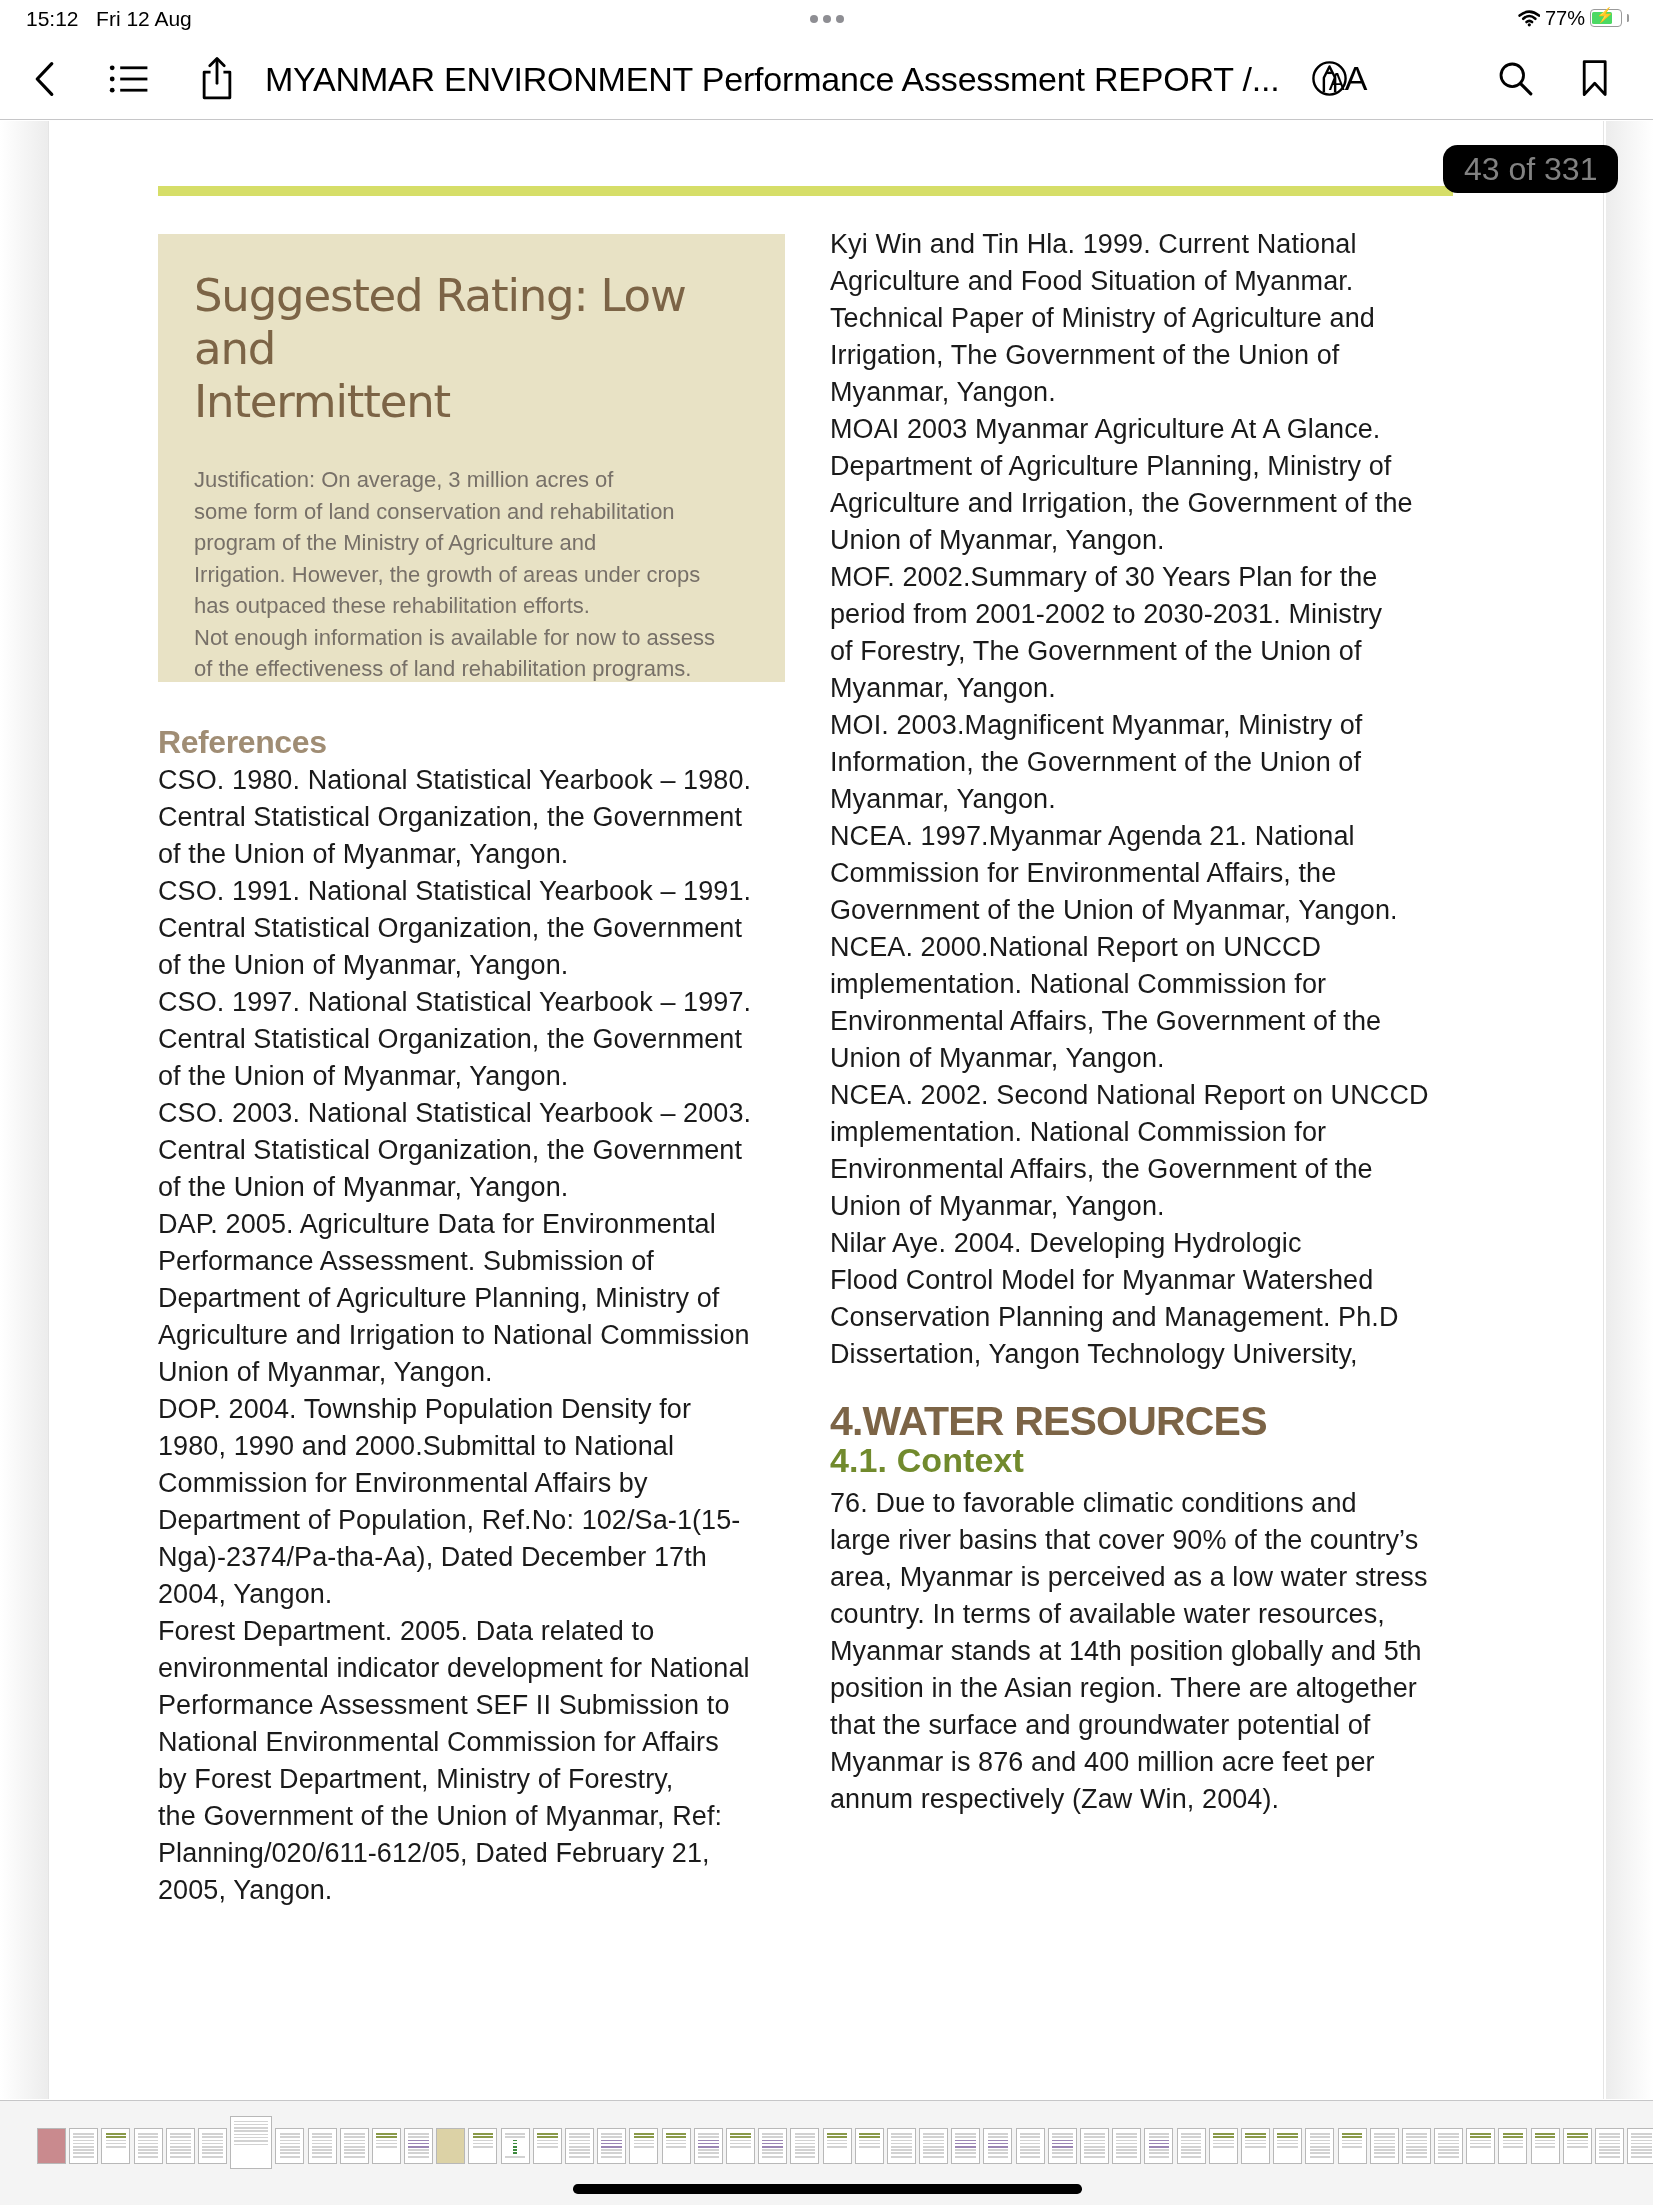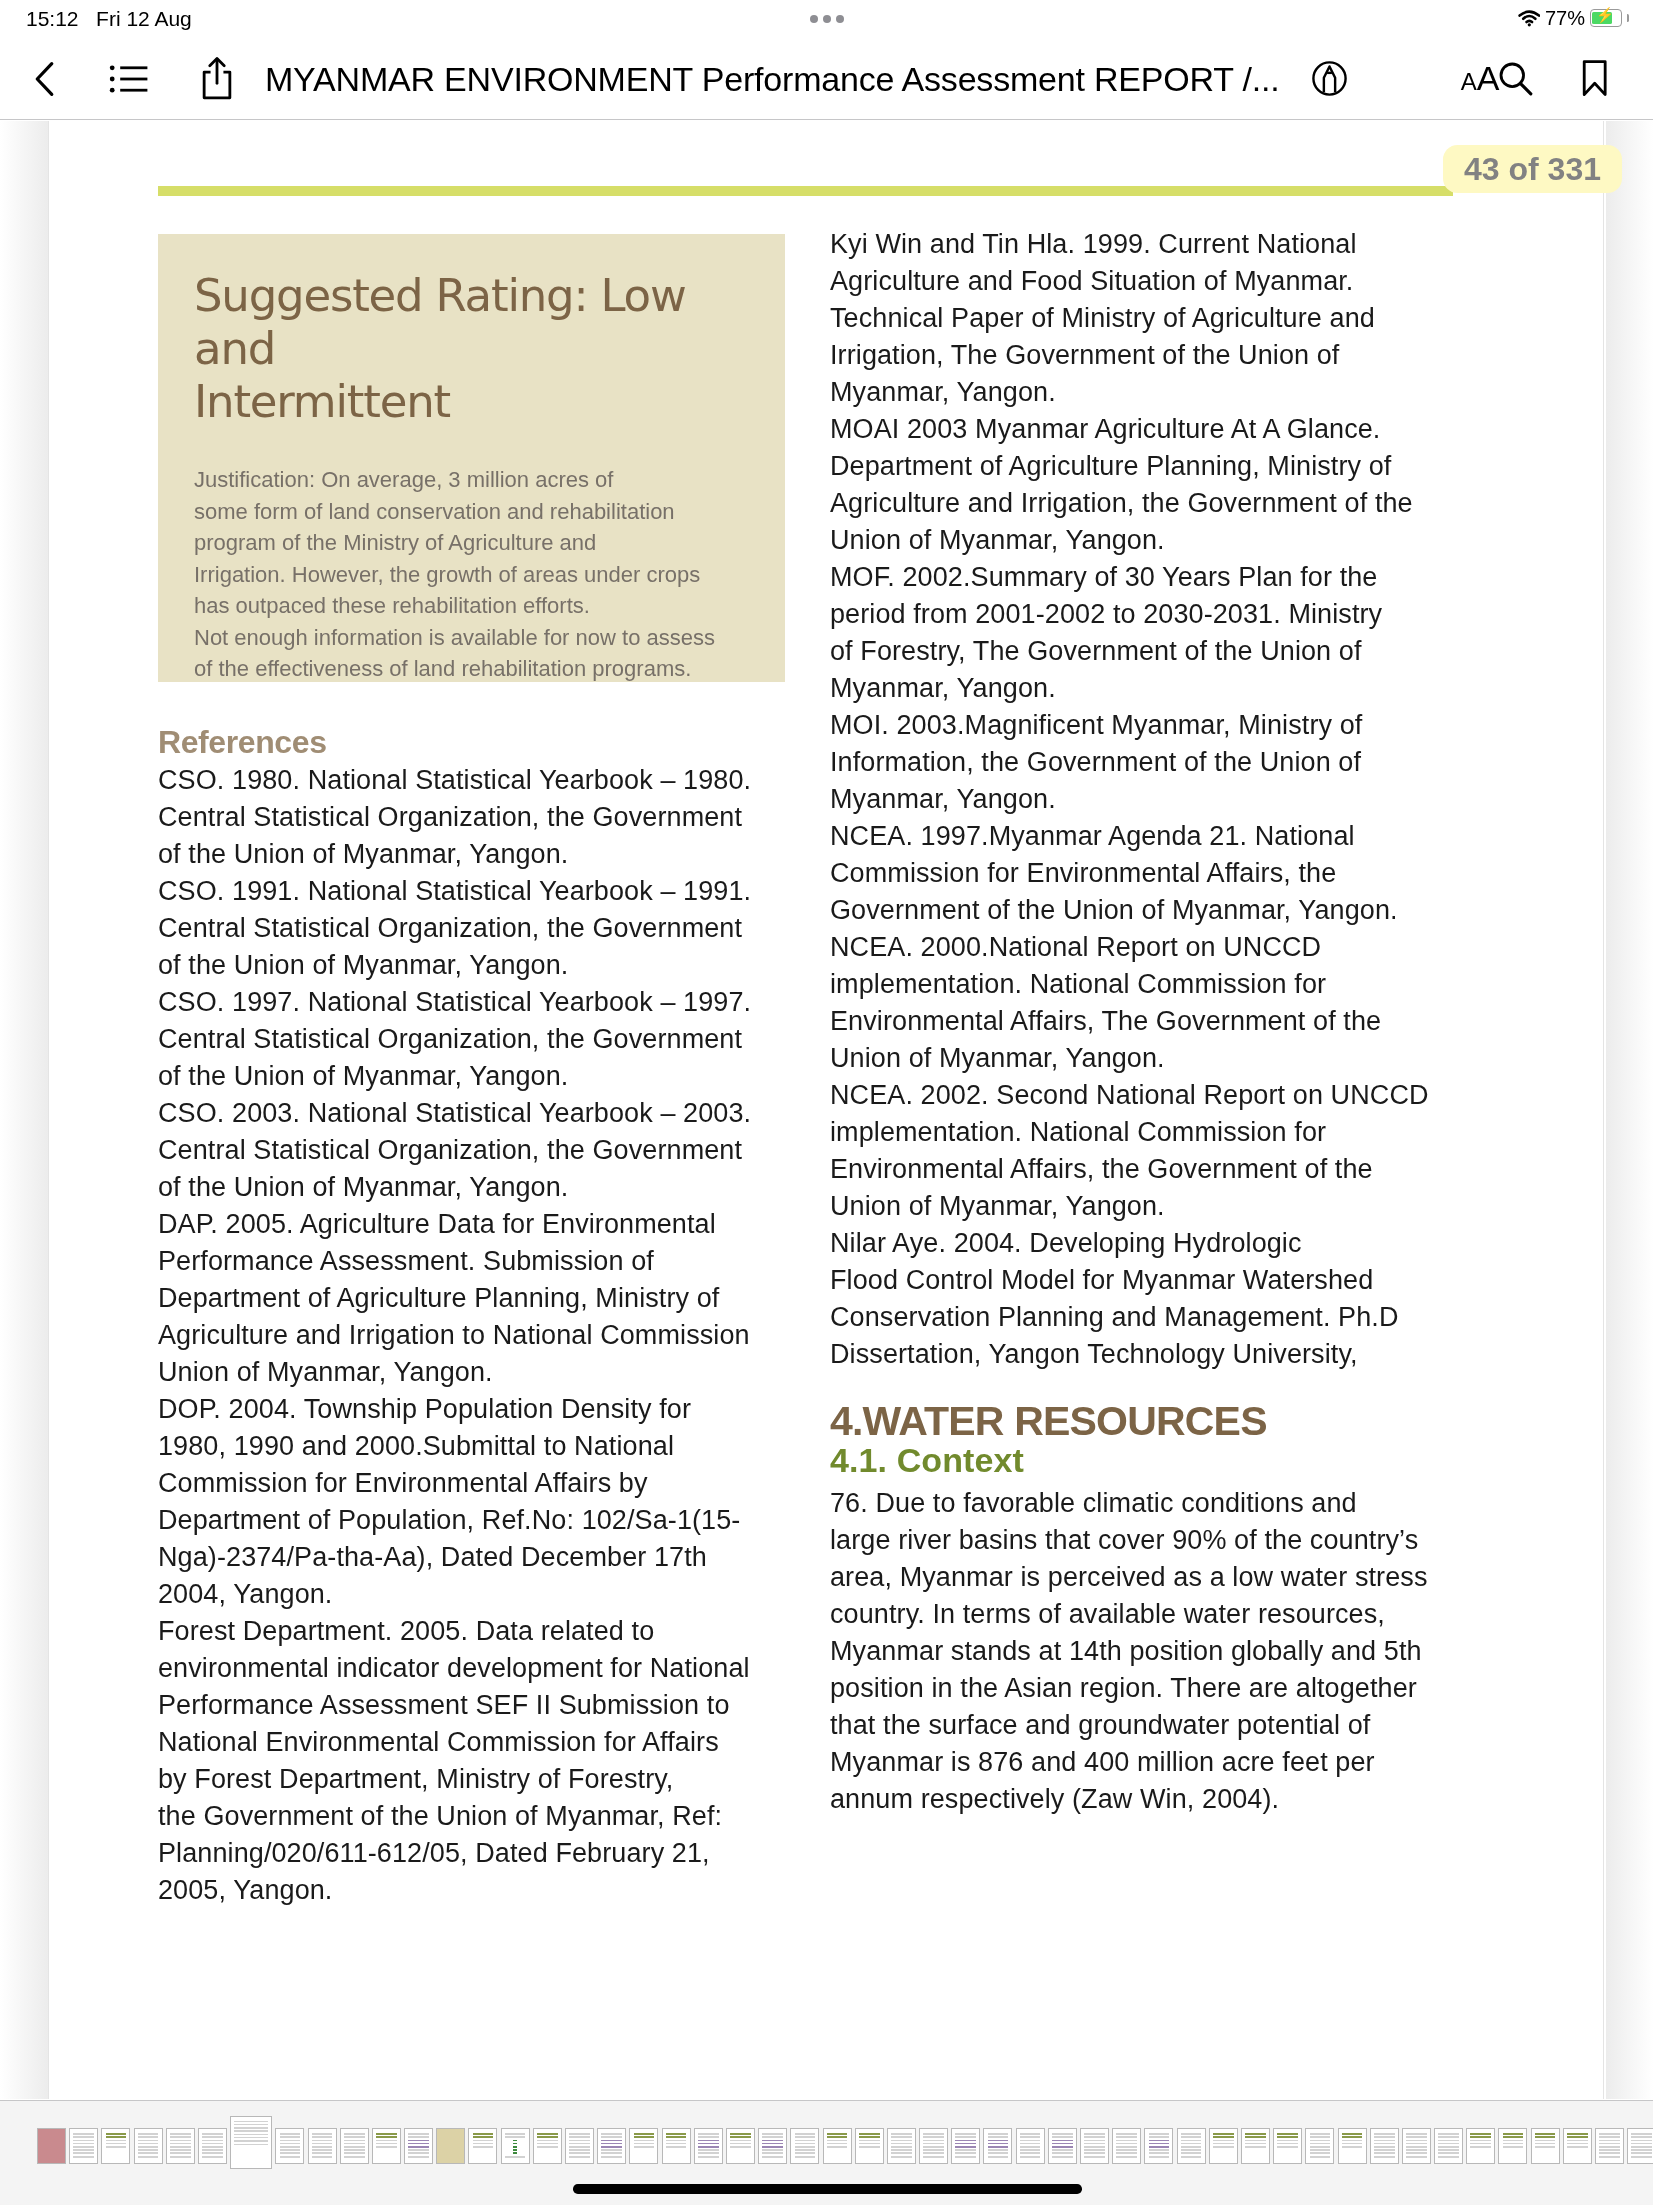--- a/index.html
+++ b/index.html
@@ -111,7 +111,7 @@
       <path d="M20 16 L26 16" stroke="#000" stroke-width="3"></path>
     </svg>
   </div>
-  <div class="tb-icon" style="left:1456px;width:48px;font-size:32px;align-items:center;">
+  <div class="tb-icon" style="left:1324px;width:48px;font-size:32px;align-items:center;">
     <span style="font-family:'Liberation Sans',sans-serif;"><span style="font-size:24px;">A</span><span style="font-size:34px;">A</span></span>
   </div>
   <div class="tb-icon" style="left:1495px;width:40px;">

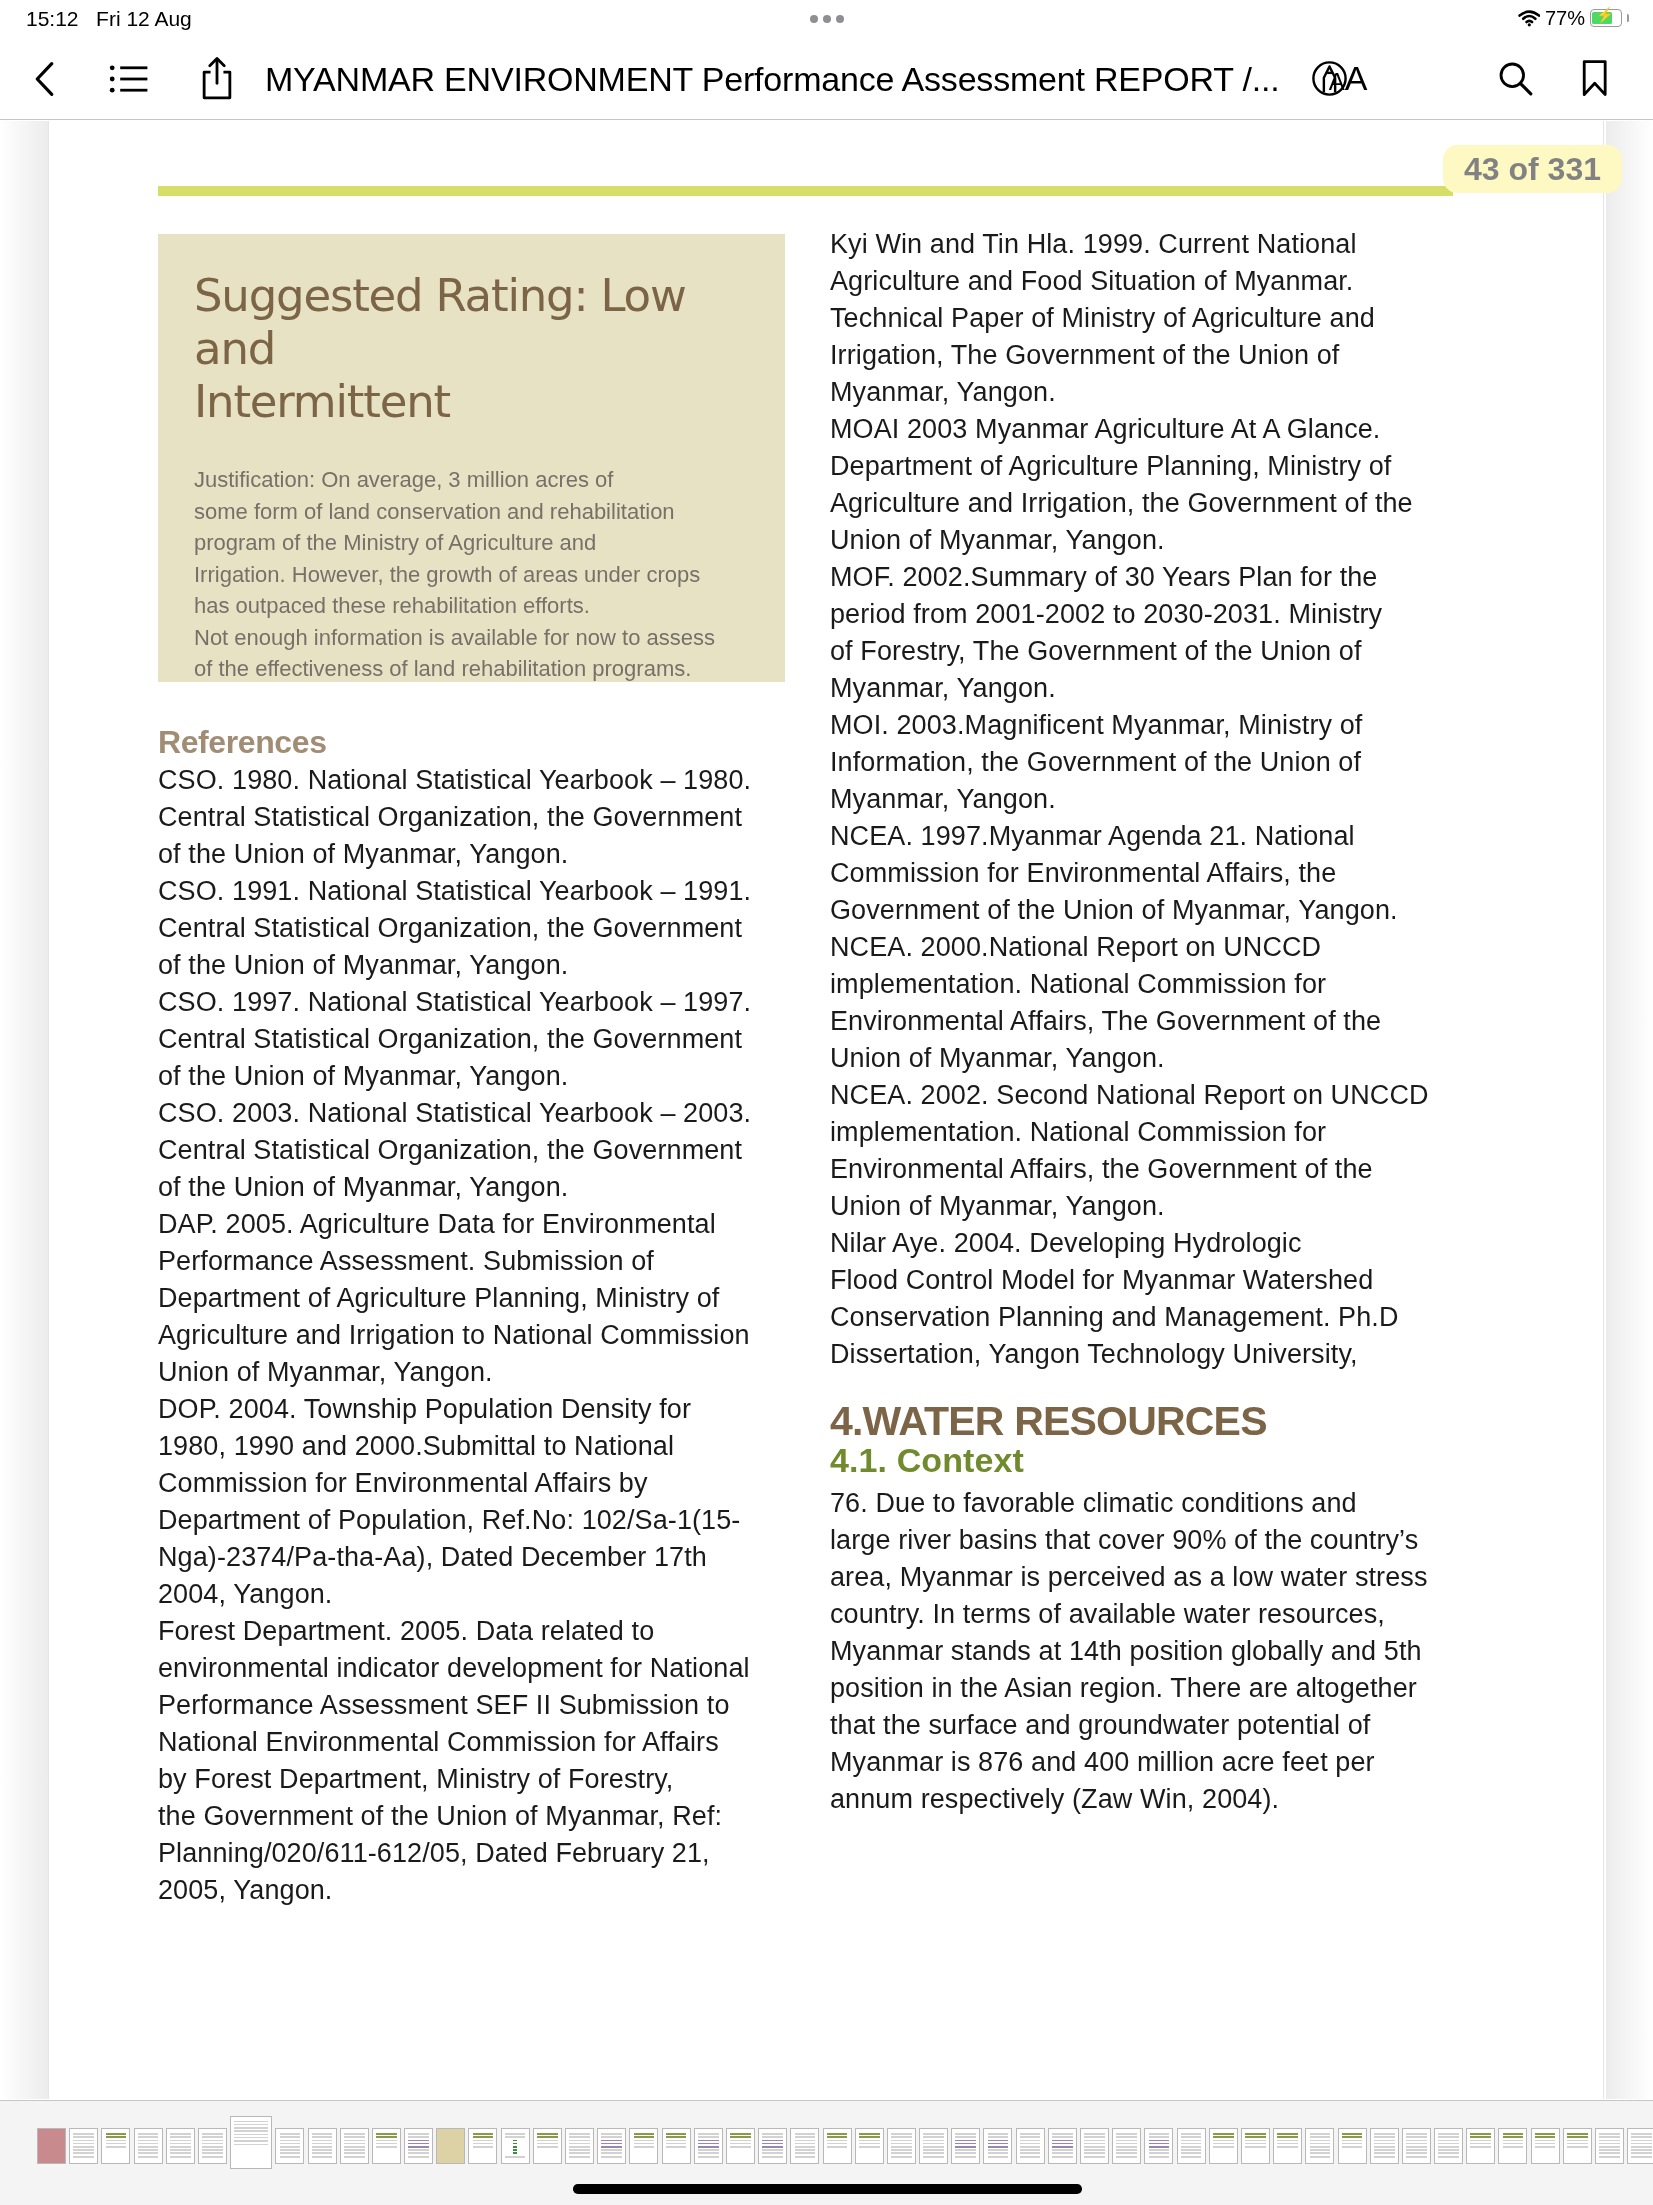--- a/index.html
+++ b/index.html
@@ -30,7 +30,7 @@
   .page-shadow-right { position:absolute; right:0; top:121px; width:47px; height:1978px; background:linear-gradient(to left,#ffffff,#ececec); }
   .page { position:absolute; left:48px; top:121px; width:1556px; height:1978px; background:#fff; border-left:1.6px solid #e4e4e4; border-right:1.6px solid #e4e4e4; box-sizing:border-box; }
   .accent-bar { position:absolute; left:158px; top:186px; width:1295px; height:9.7px; background:#d6de68; }
-  .page-counter { position:absolute; left:1443px; top:145px; height:48px; padding:0 21px; line-height:48px; border-radius:14.5px; background:#fef9c3; color:#828282; font-size:32px; font-weight:700; }
+  .page-counter { position:absolute; left:1443px; top:145px; height:48px; padding:0 21px; line-height:48px; border-radius:14.5px; background:#000000; color:#828282; font-size:32px; font-weight:400; }
 
   .rating-box { position:absolute; left:158px; top:234px; width:627px; height:448px; background:#e8e2c5; box-sizing:border-box; padding:24px 36px 0 36px; }
   .rating-title { font-family:"DejaVu Sans", sans-serif; font-size:45px; line-height:53px; color:#7c6446; font-weight:400; letter-spacing:-1.2px; margin:11.3px 0 0 0; }

